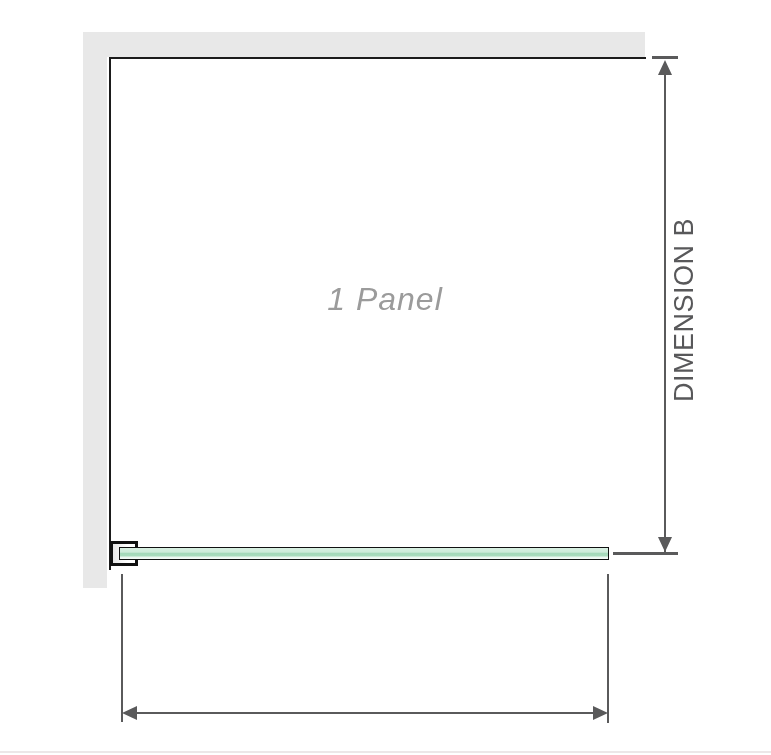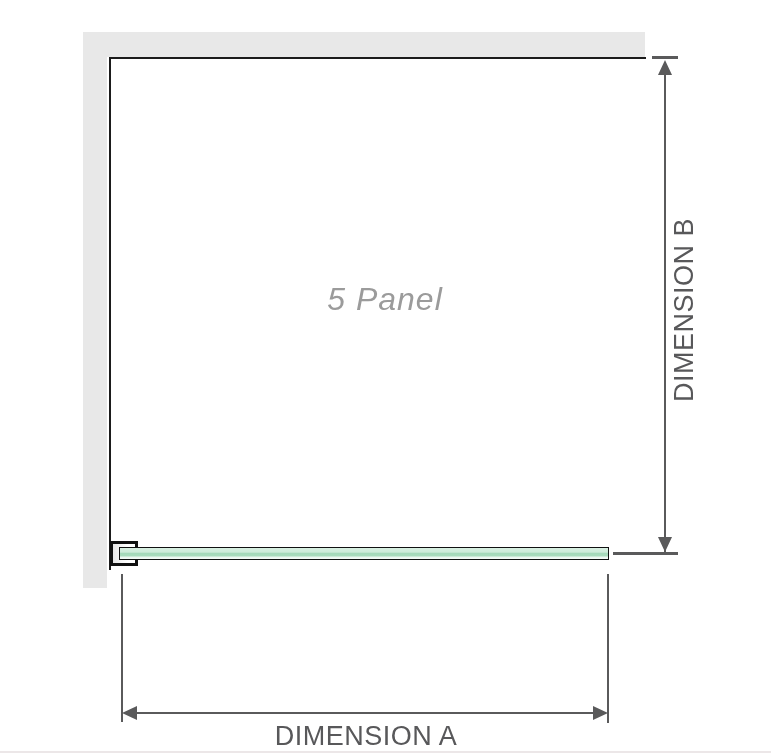--- a/index.html
+++ b/index.html
@@ -133,7 +133,7 @@
   <div class="abs arrow arrow-right"></div>
   <div class="abs dim-label dim-a-label">DIMENSION A</div>
 
-  <div class="abs panel-label">5 Panel</div>
+  <div class="abs panel-label">1 Panel</div>
 
   <div class="abs footer-line"></div>
 

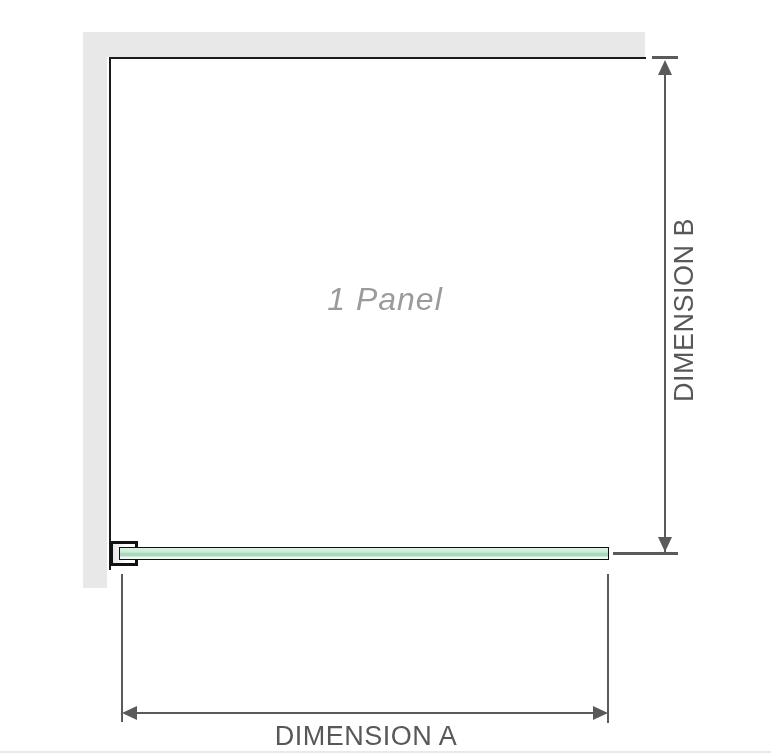--- a/index.html
+++ b/index.html
@@ -131,7 +131,6 @@
   <div class="abs dim dim-a-line"></div>
   <div class="abs arrow arrow-left"></div>
   <div class="abs arrow arrow-right"></div>
-  <div class="abs dim-label dim-a-label">DIMENSION A</div>
 
   <div class="abs panel-label">1 Panel</div>
 

